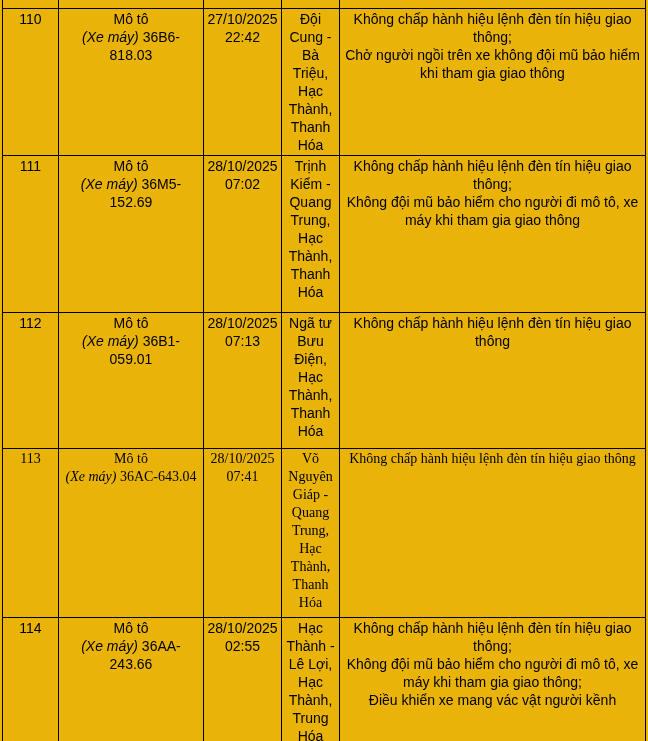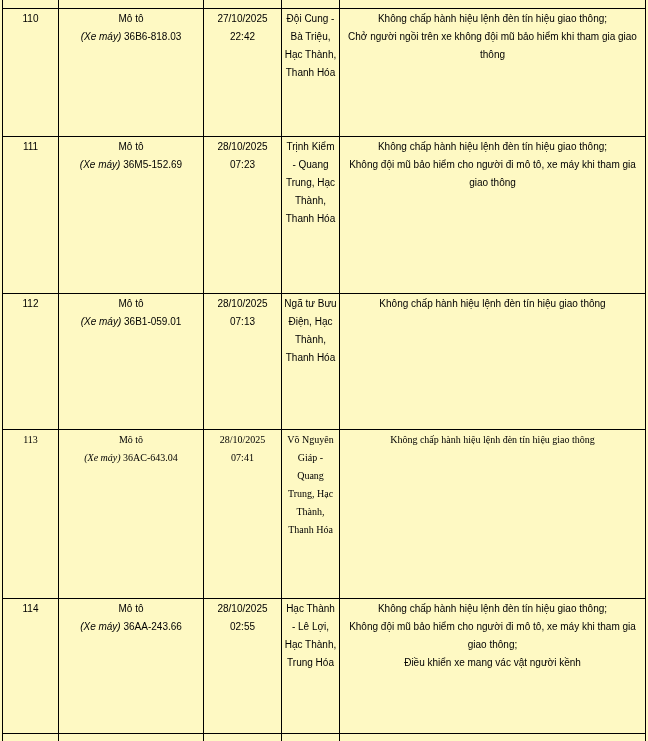--- a/index.html
+++ b/index.html
@@ -12,9 +12,9 @@
     width: 648px;
     height: 741px;
     overflow: hidden;
-    background: #fef9c3;
+    background: #eab308;
     font-family: "Liberation Sans", sans-serif;
-    font-size: 10px;
+    font-size: 14px;
     line-height: 18px;
     color: #000000;
   }

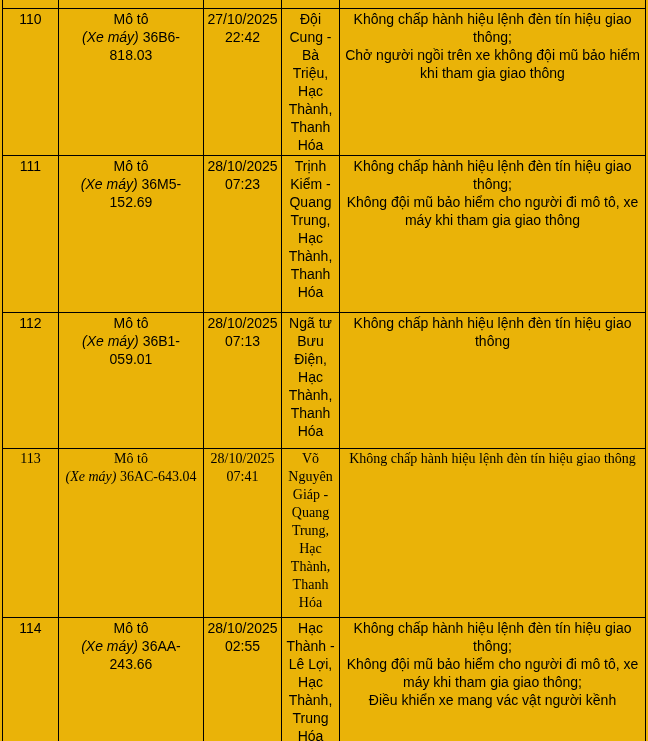--- a/index.html
+++ b/index.html
@@ -91,7 +91,7 @@
           </td>
           <td>
             <div>28/10/2025</div>
-            <div>07:23</div>
+            <div>07:02</div>
           </td>
           <td class="c-loc">Trịnh Kiểm - Quang Trung, Hạc Thành, Thanh Hóa</td>
           <td class="c-vio">

